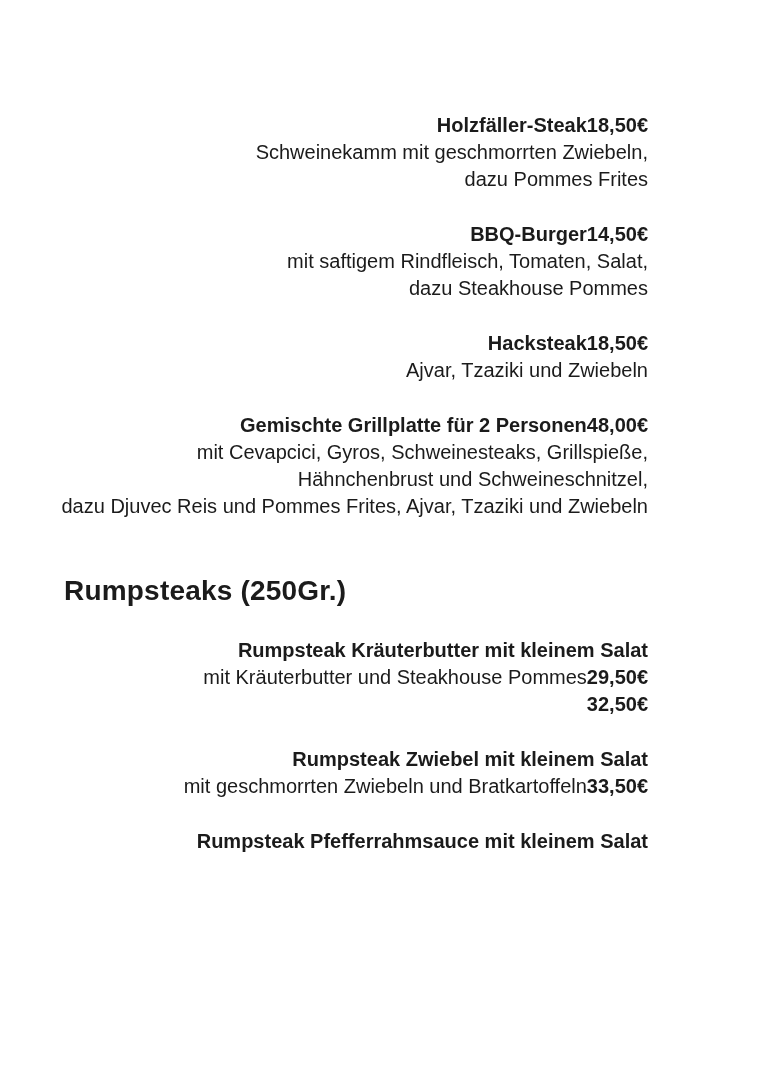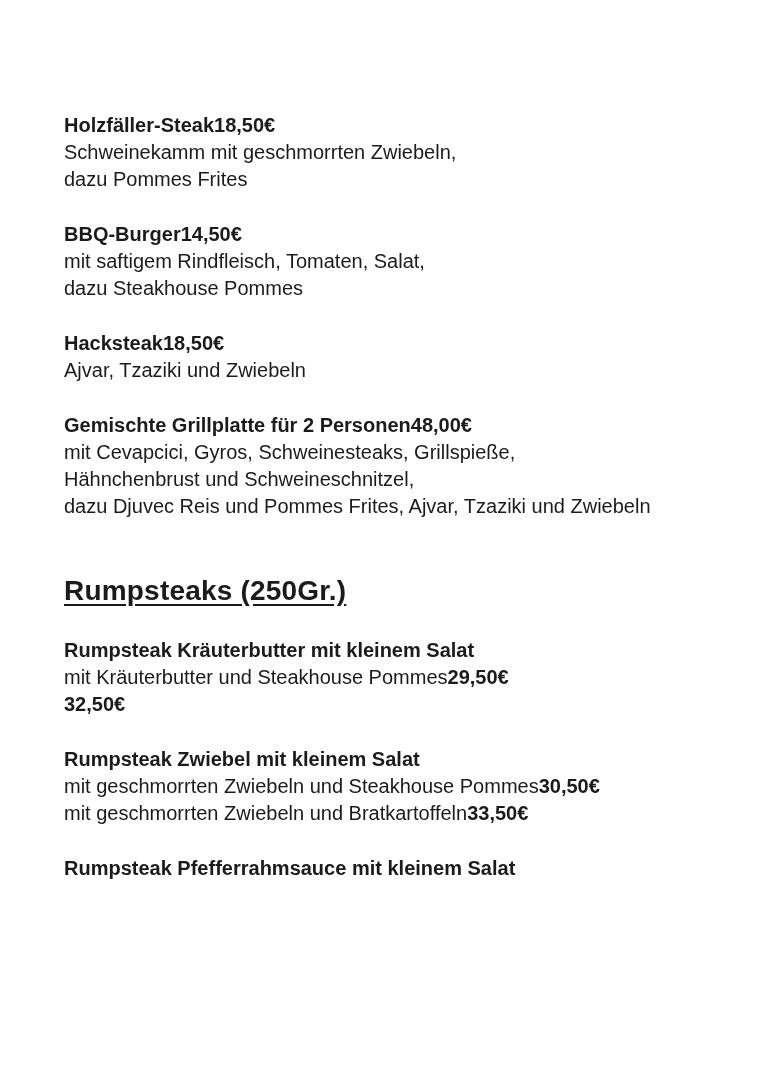--- a/index.html
+++ b/index.html
@@ -26,7 +26,7 @@
   }
   .row {
     display: flex;
-    justify-content: flex-start;
+    justify-content: flex-end;
     align-items: baseline;
   }
   .item-name,

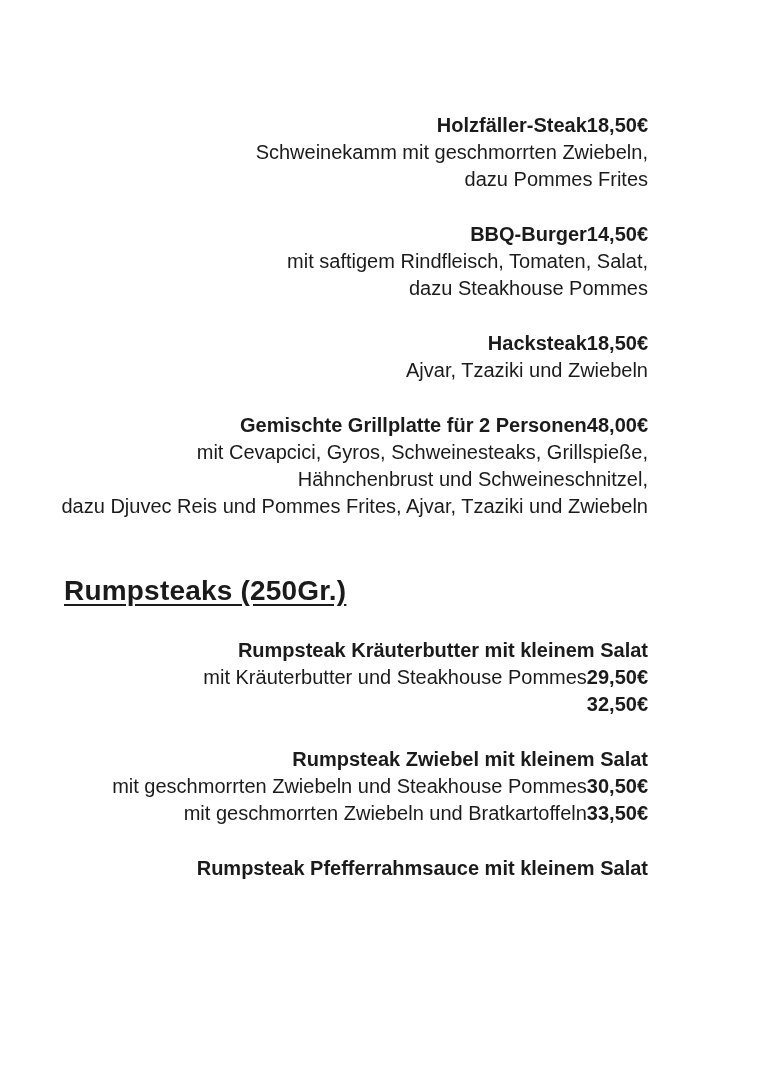--- a/index.html
+++ b/index.html
@@ -50,7 +50,6 @@
     font-size: 28px;
     line-height: 40px;
     font-weight: 700;
-    text-decoration: underline;
     text-underline-offset: 4px;
     margin: 51px 0 26px 0;
     letter-spacing: 0.2px;

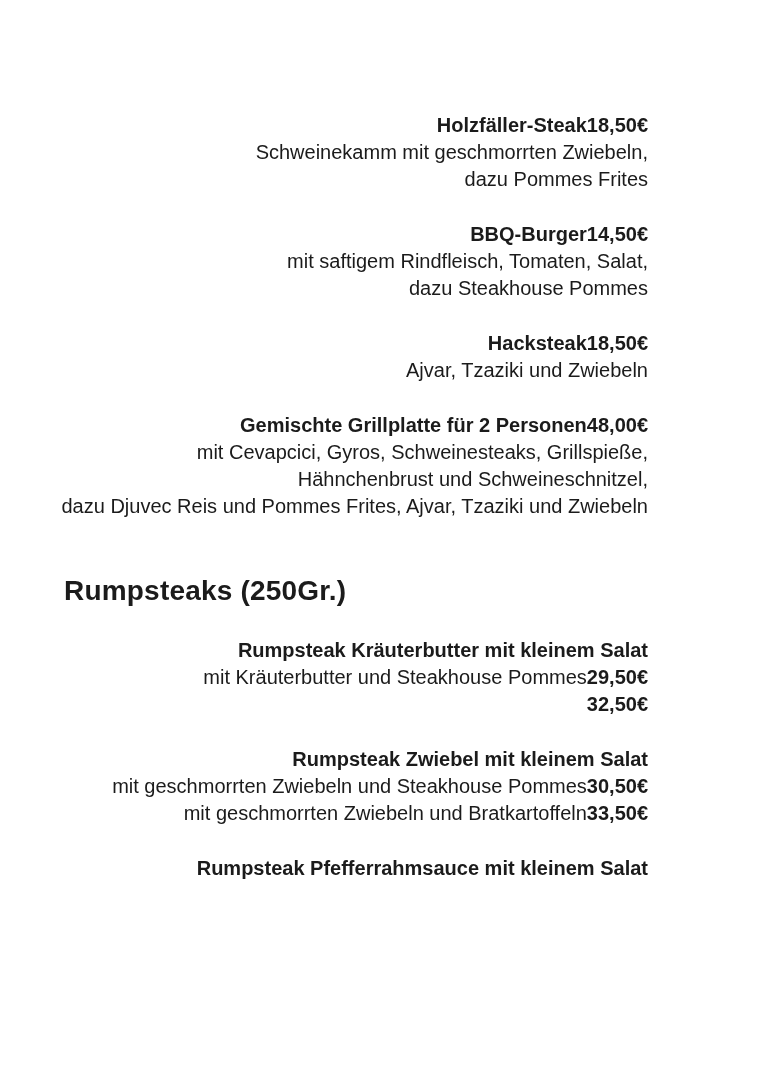--- a/index.html
+++ b/index.html
@@ -128,10 +128,6 @@
           <span class="item-name">Rumpsteak Zwiebel mit kleinem Salat</span>
         </div>
         <div class="row">
-          <span class="line-text">mit geschmorrten Zwiebeln und Steakhouse Pommes</span>
-          <span class="price">30,50€</span>
-        </div>
-        <div class="row">
           <span class="line-text">mit geschmorrten Zwiebeln und Bratkartoffeln</span>
           <span class="price">33,50€</span>
         </div>

